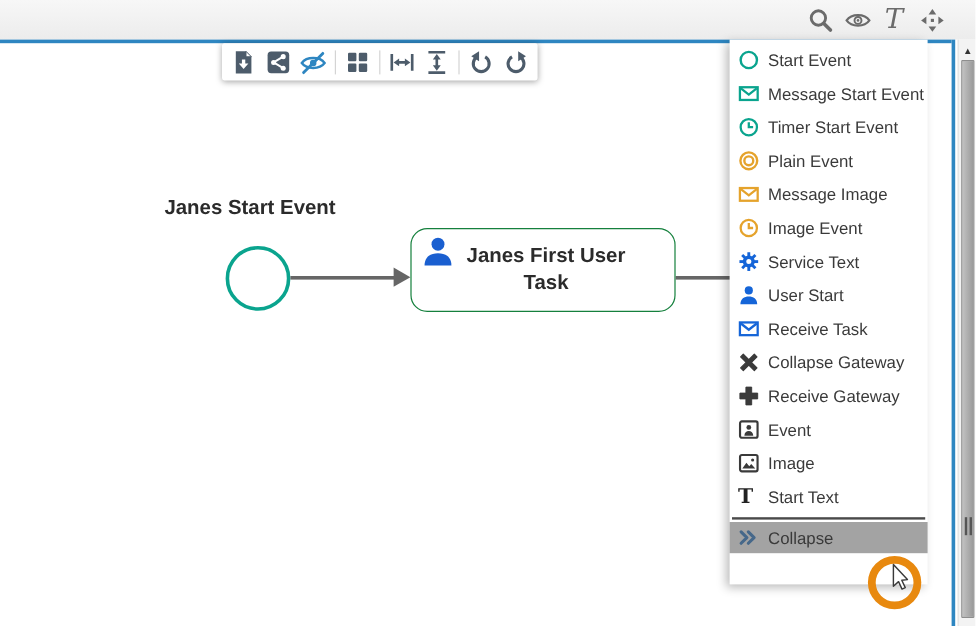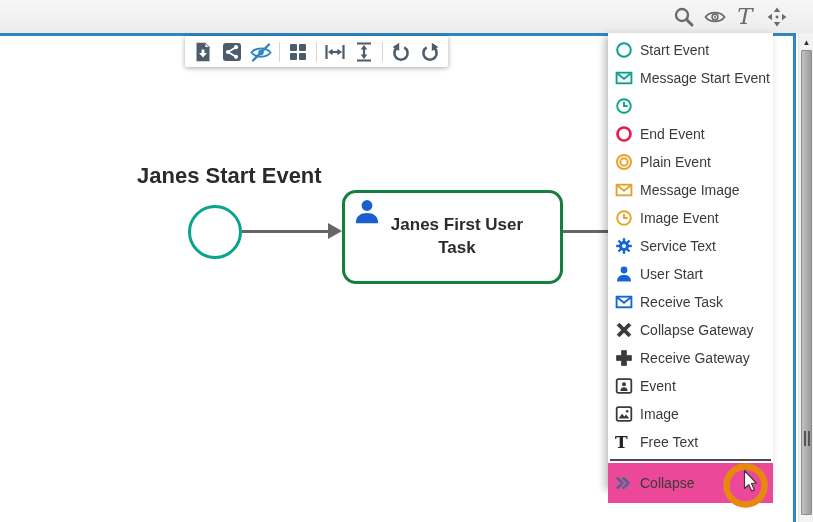--- a/index.html
+++ b/index.html
@@ -214,6 +214,7 @@
             <path d="M9 4.8 L9 9 L12.6 9" fill="none" stroke="#0aa48e" stroke-width="1.9"></path>
           </svg>
       </span>
+        <span class="plabel">Timer Start Event</span>
     </div>
 
     <div class="prow">

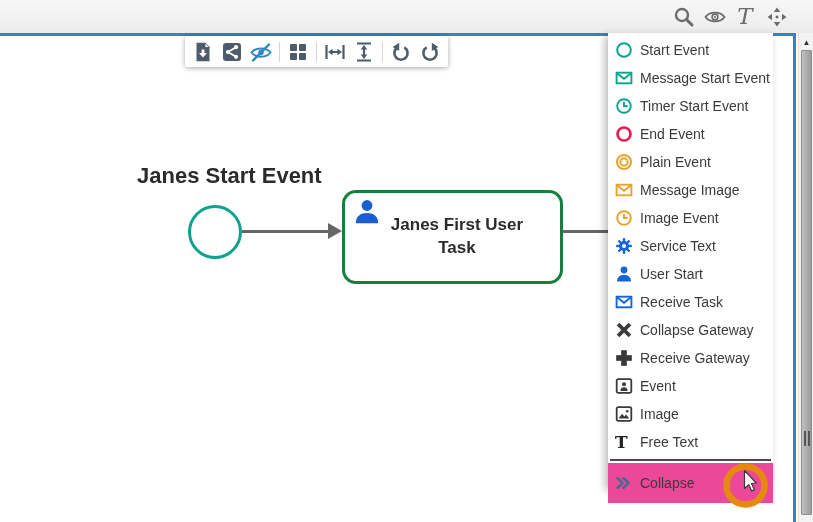--- a/index.html
+++ b/index.html
@@ -217,14 +217,6 @@
         <span class="plabel">Timer Start Event</span>
     </div>
 
-    <div class="prow">
-      <span class="picon">
-        <svg width="18" height="18" viewBox="0 0 18 18">
-            <circle cx="9" cy="9" r="6.5" fill="none" stroke="#ec1c51" stroke-width="2.7"></circle>
-          </svg>
-      </span>
-        <span class="plabel">End Event</span>
-    </div>
 
     <div class="prow">
       <span class="picon">

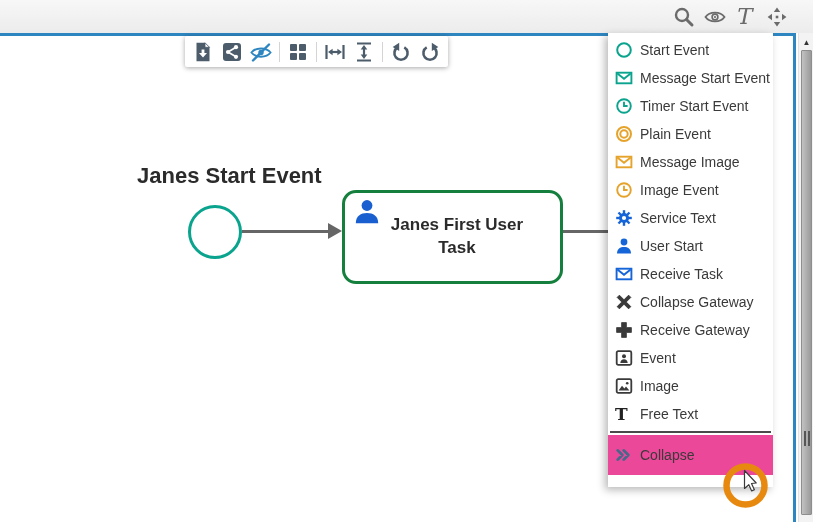--- a/index.html
+++ b/index.html
@@ -30,7 +30,7 @@
   .tsep { width: 1px; height: 20px; background: #d4d4d4; margin: 0 2px; }
 
   
-  .start-label { position: absolute; left: 137px; top: 163px; font-size: 22px; font-weight: bold;
+  .start-label { position: absolute; left: 137px; top: 163px; font-size: 17px; font-weight: bold;
     color: #2b2b2b; }
   .start-circle { position: absolute; left: 188px; top: 205px; width: 54px; height: 54px;
     border: 3px solid #0aa48e; border-radius: 50%; background: #fff; cursor: pointer; }

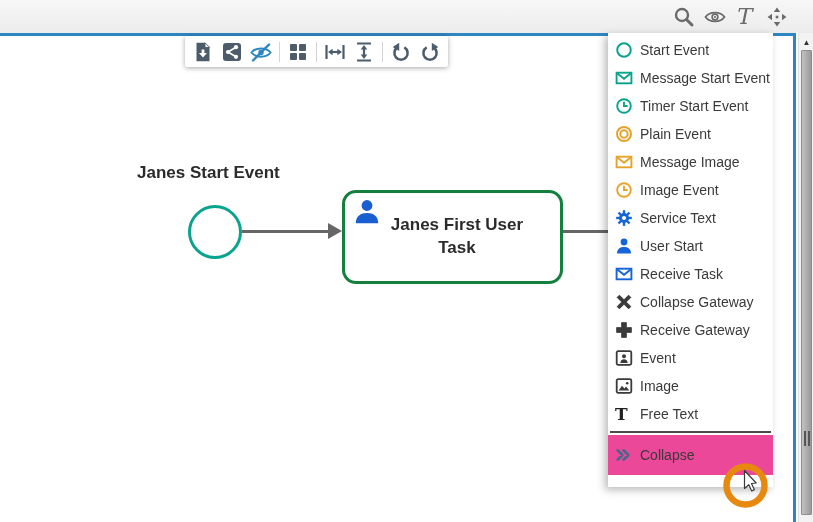--- a/index.html
+++ b/index.html
@@ -37,8 +37,8 @@
   .edge-line1 { position: absolute; left: 242px; top: 230px; width: 88px; height: 3px; background: #666; }
   .edge-arrow1 { position: absolute; left: 328px; top: 223px; width: 0; height: 0;
     border-top: 8px solid transparent; border-bottom: 8px solid transparent; border-left: 14px solid #666; }
-  .task-box { position: absolute; left: 342px; top: 190px; width: 221px; height: 94px;
-    background: #fff; border: 3px solid #15803d; border-radius: 14px; cursor: pointer; }
+  .task-box { position: absolute; left: 342px; top: 190px; width: 221px; height: 70px;
+    background: #fff; border: 1px solid #15803d; border-radius: 14px; cursor: pointer; }
   .task-person { position: absolute; left: 7px; top: 4px; }
   .task-text { position: absolute; left: 32px; width: 160px; top: 50%; transform: translateY(-50%);
     text-align: center; font-size: 17px; font-weight: bold; color: #2b2b2b; line-height: 1.35; }

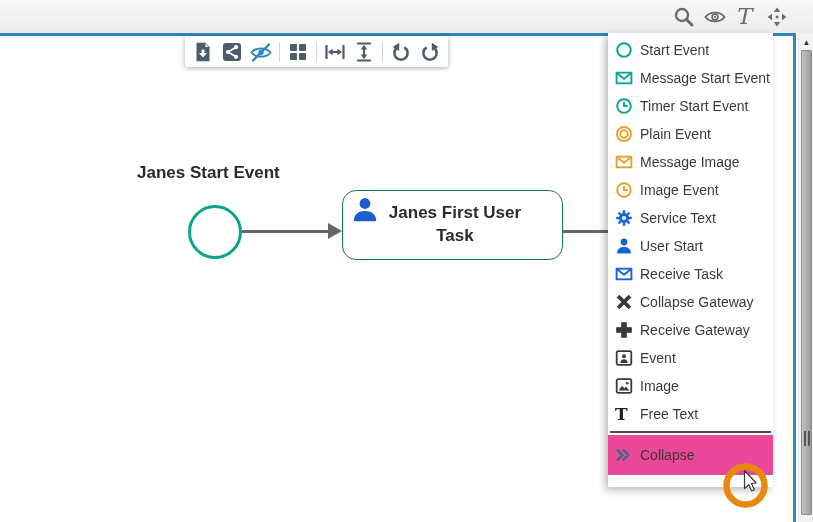--- a/index.html
+++ b/index.html
@@ -328,7 +328,7 @@
       <span class="picon">
           <span class="ttext">T</span>
         </span>
-      <span class="plabel">Free Text</span>
+      <span class="plabel">Start Text</span>
     </div>
 
     <div class="pdivider"></div>

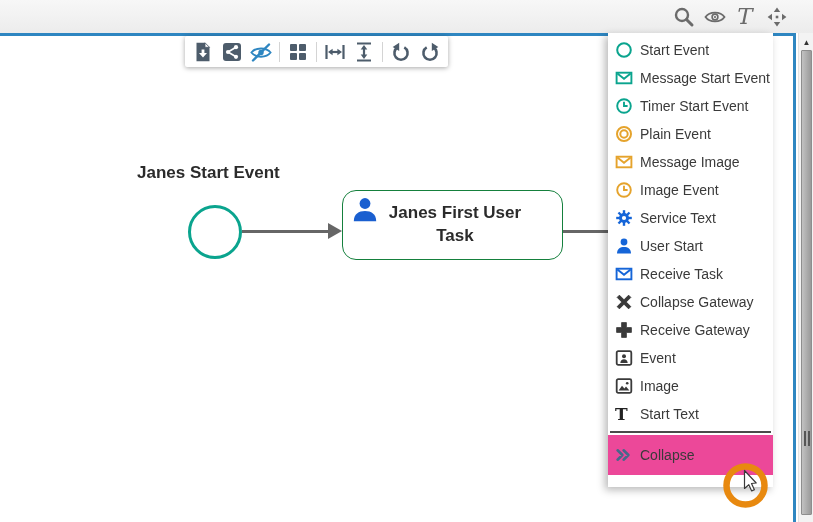--- a/index.html
+++ b/index.html
@@ -51,7 +51,7 @@
   .picon { width: 25px; height: 18px; display: flex; align-items: center; justify-content: flex-start; }
   .plabel { font-size: 14px; color: #3a3a3a; white-space: nowrap; }
   .pdivider { height: 2px; background: #4a4a4a; margin: 3px 2px 2px 2px; }
-  .prow.highlight { background: #ec4899; height: 40px; }
+  .prow.highlight { background: #a3a3a3; height: 26px; }
   .ttext { font-family: "DejaVu Serif", serif; font-weight: bold; font-size: 17px; color: #222;
     line-height: 1; }
 

